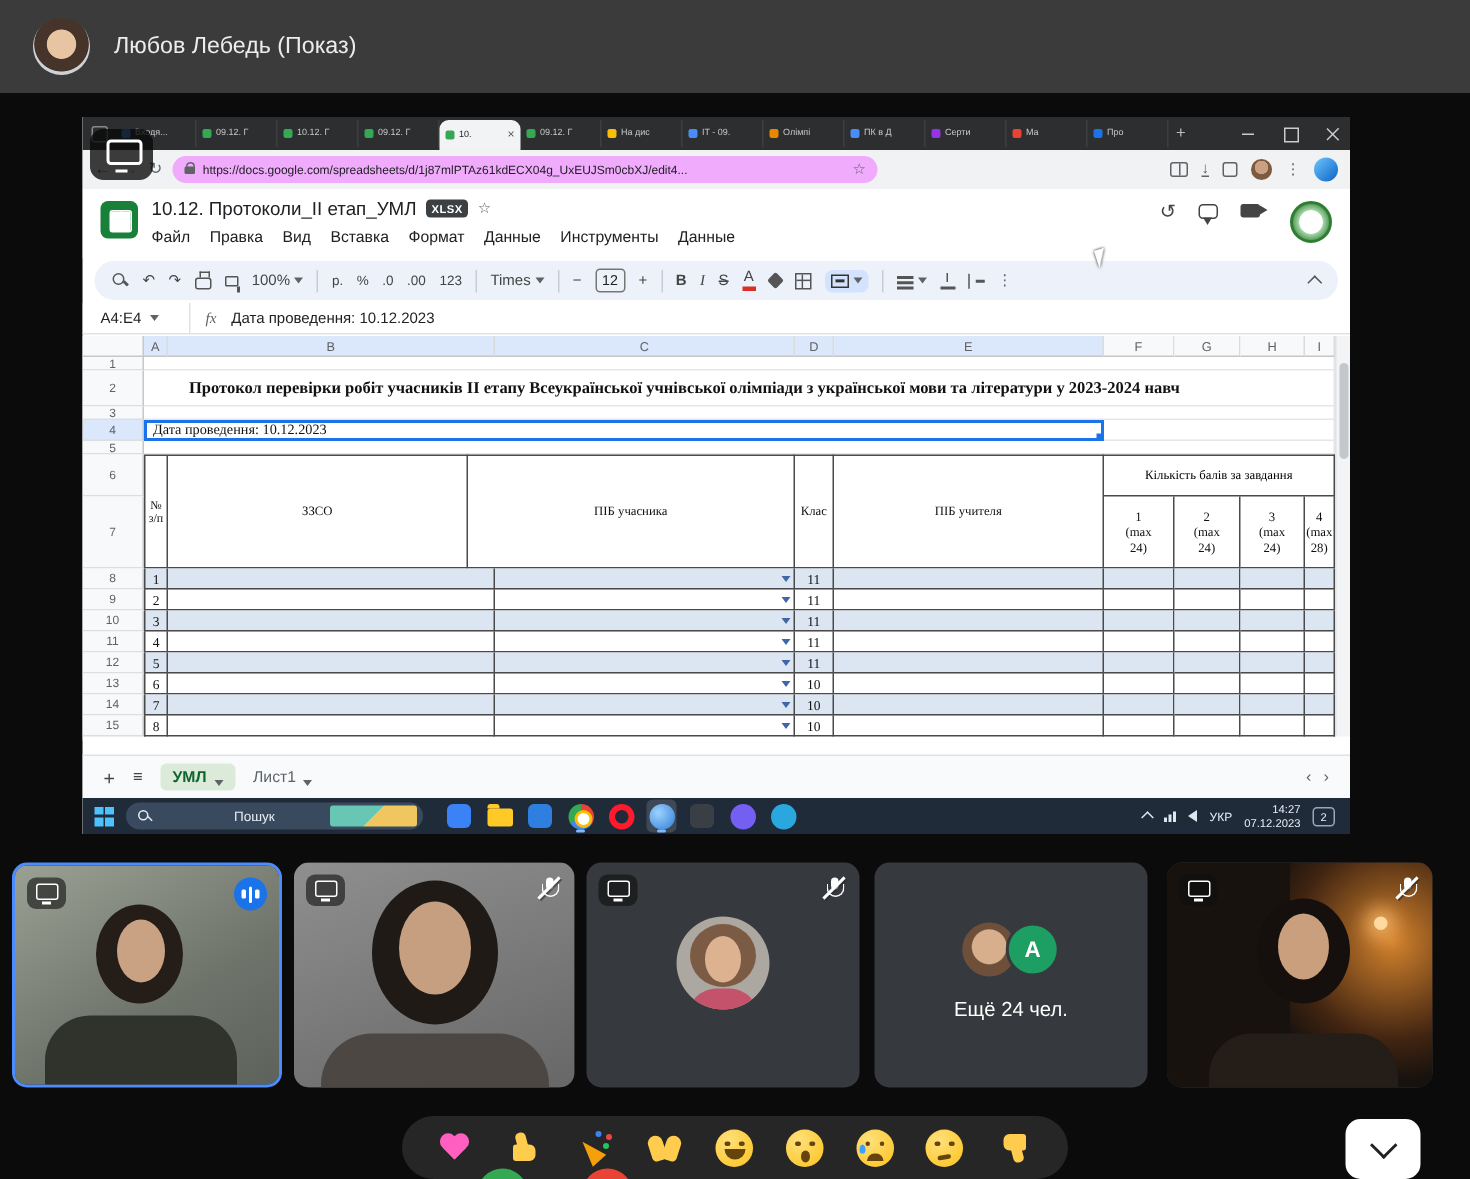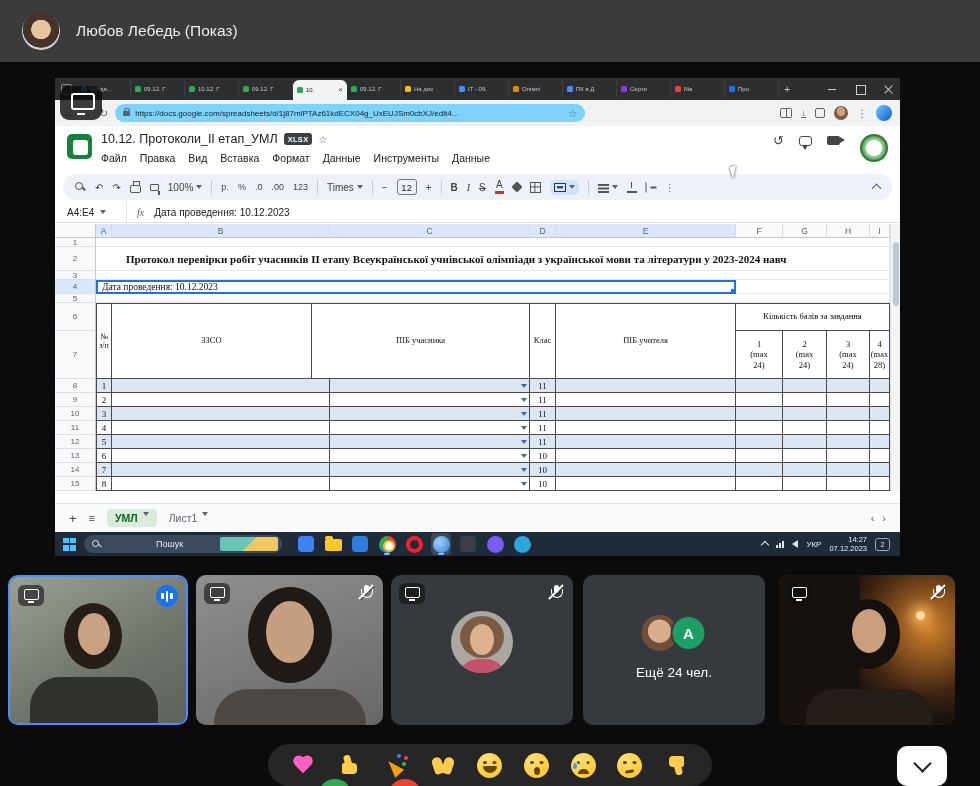--- a/index.html
+++ b/index.html
@@ -32,7 +32,7 @@
   .addressbar{position:absolute;left:0;top:22px;width:845px;height:26px;background:#f0f2f4;display:flex;align-items:center;gap:7px;padding:0 8px}
   .nav{color:#5f6368;font-size:11px;line-height:1}
   .nav.dim{color:#b3b6ba}
-  .urlpill{height:18px;flex:1;max-width:470px;background:#7dd3fc;border-radius:9px;display:flex;align-items:center;gap:5px;padding:0 8px;overflow:hidden}
+  .urlpill{height:18px;flex:1;max-width:470px;background:#f0abfc;border-radius:9px;display:flex;align-items:center;gap:5px;padding:0 8px;overflow:hidden}
   .i-lock-s{width:7px;height:5px;background:#5f6368;border-radius:1px;position:relative;flex:none}
   .i-lock-s::before{content:"";position:absolute;left:1px;top:-3px;width:4px;height:3px;border:1.2px solid #5f6368;border-bottom:none;border-radius:3px 3px 0 0}
   .url{font-size:8px;color:#202124;white-space:nowrap;overflow:hidden;text-overflow:ellipsis}

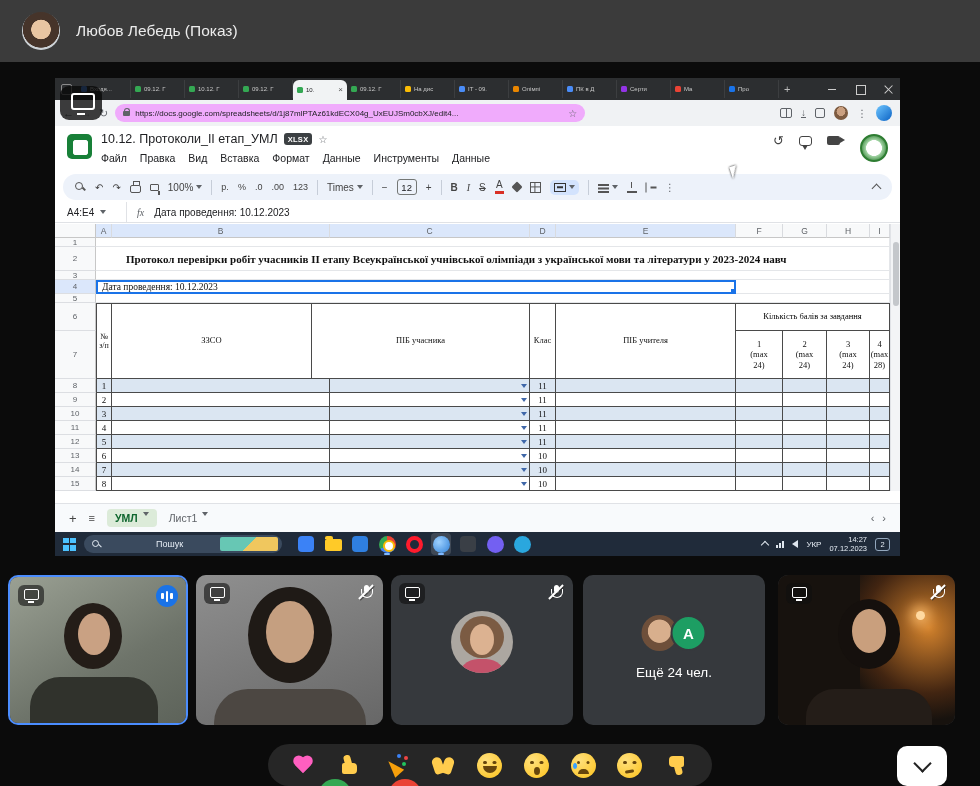--- a/index.html
+++ b/index.html
@@ -138,7 +138,7 @@
   .sheetbar{position:absolute;left:0;top:425px;width:845px;height:29px;background:#f8fafc;border-top:1px solid #e0e2e6;display:flex;align-items:center;gap:12px;padding:0 14px;font-size:10.5px;color:#444}
   .plus{font-size:13px;color:#444}
   .hamb{font-size:11px;color:#444}
-  .stab{display:flex;align-items:flex-start;gap:5px}
+  .stab{display:flex;align-items:flex-end;gap:5px}
   .stab.active{background:#dcebd9;border-radius:4px;padding:3px 8px;color:#0d652d;font-weight:700}
   .stab.plain{color:#5f6368}
   .sheet-nav{margin-left:auto;color:#5f6368;font-size:11px;display:flex;gap:8px}

